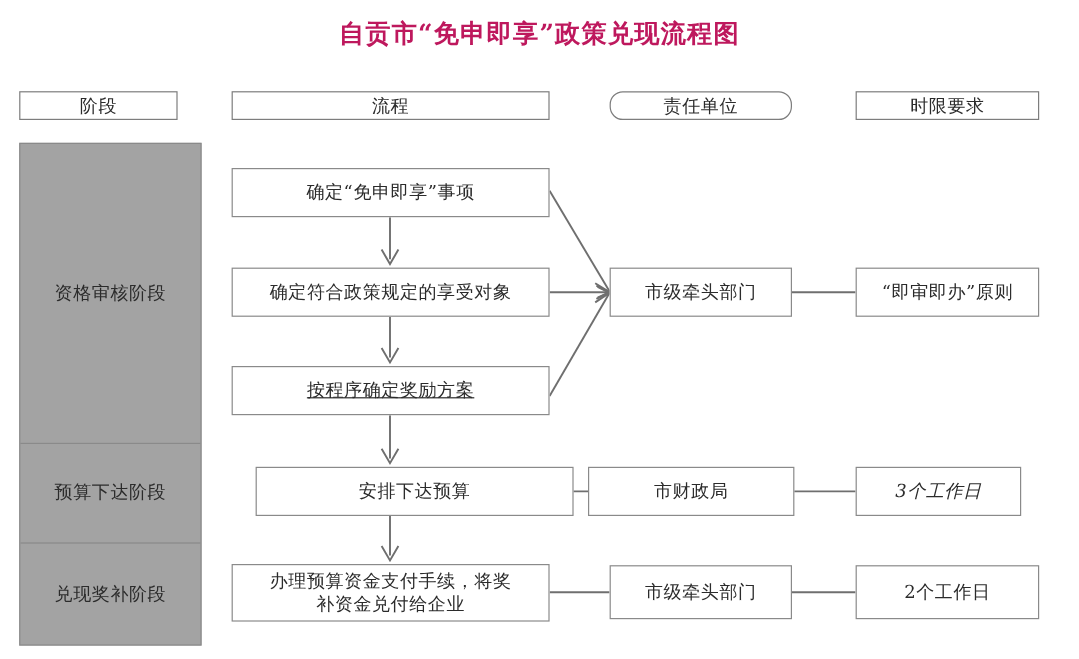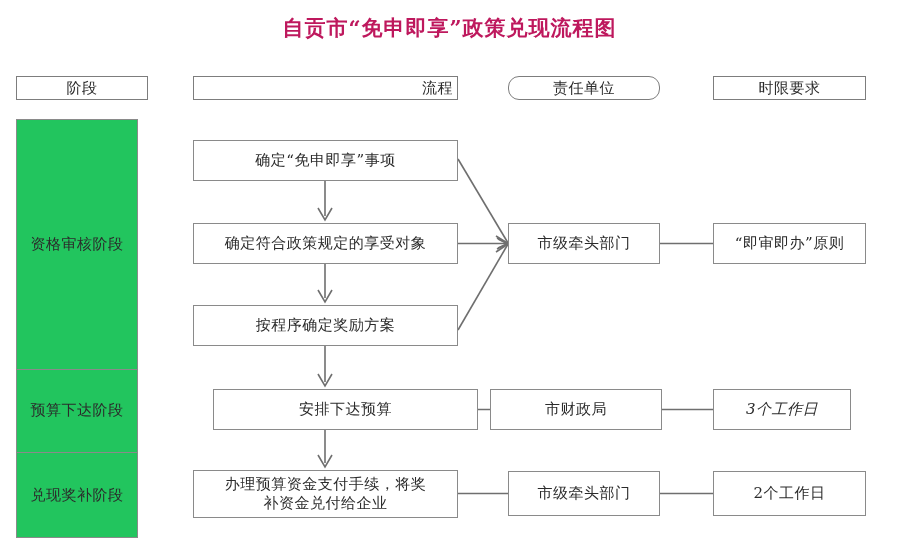--- a/index.html
+++ b/index.html
@@ -114,7 +114,7 @@
   <div class="box header-box" style="left:16px; top:76px; width:132px;">
     <span>阶段</span>
   </div>
-  <div class="box header-box" style="left:193px; top:76px; width:265px;justify-content:flex-end;">
+  <div class="box header-box" style="left:193px; top:76px; width:265px;">
     <span>流程</span>
   </div>
   <div class="box header-box" style="left:508px; top:76px; width:152px;border-radius:11px;">

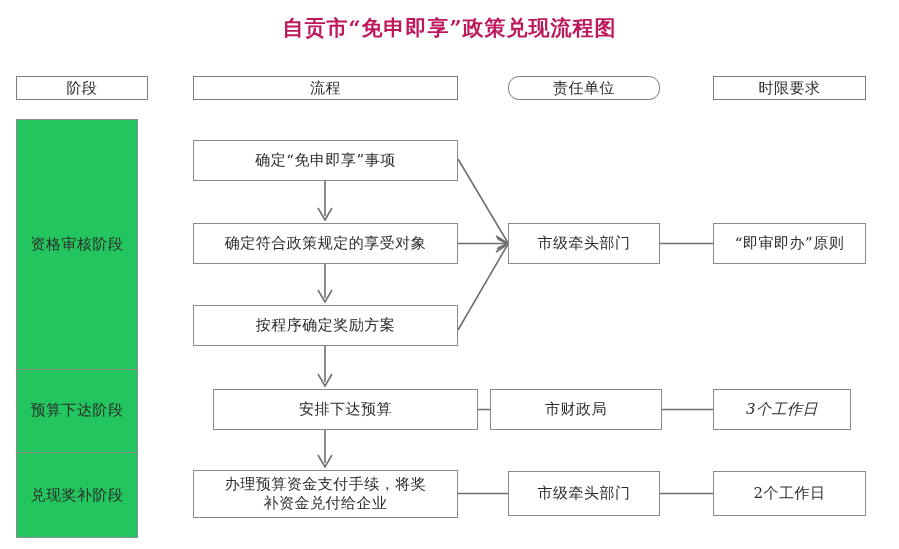--- a/index.html
+++ b/index.html
@@ -63,10 +63,10 @@
     position: absolute;
     box-sizing: border-box;
     border: 1.5px solid #8a8a8a;
-    background: #22c55e;
+    background: #a3a3a3;
     left: 16px;
     top: 119px;
-    width: 122px;
+    width: 152px;
     height: 419px;
   }
   .stage-cell {

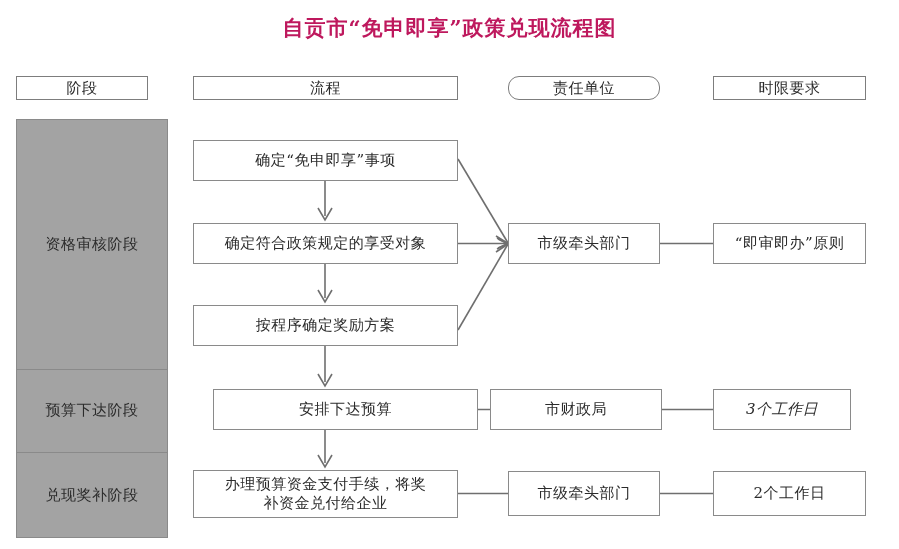--- a/index.html
+++ b/index.html
@@ -185,7 +185,7 @@
   <div class="box" style="left:193px; top:223px; width:265px; height:41px;">
     <span>确定符合政策规定的享受对象</span>
   </div>
-  <div class="box" style="left:193px; top:305px; width:265px; height:41px;">
+  <div class="box" style="left:193px; top:305px; width:265px; height:41px;text-decoration:underline;">
     <span>按程序确定奖励方案</span>
   </div>
   <div class="box" style="left:193px; top:389px; width:265px; height:41px;margin-left:20px;">

